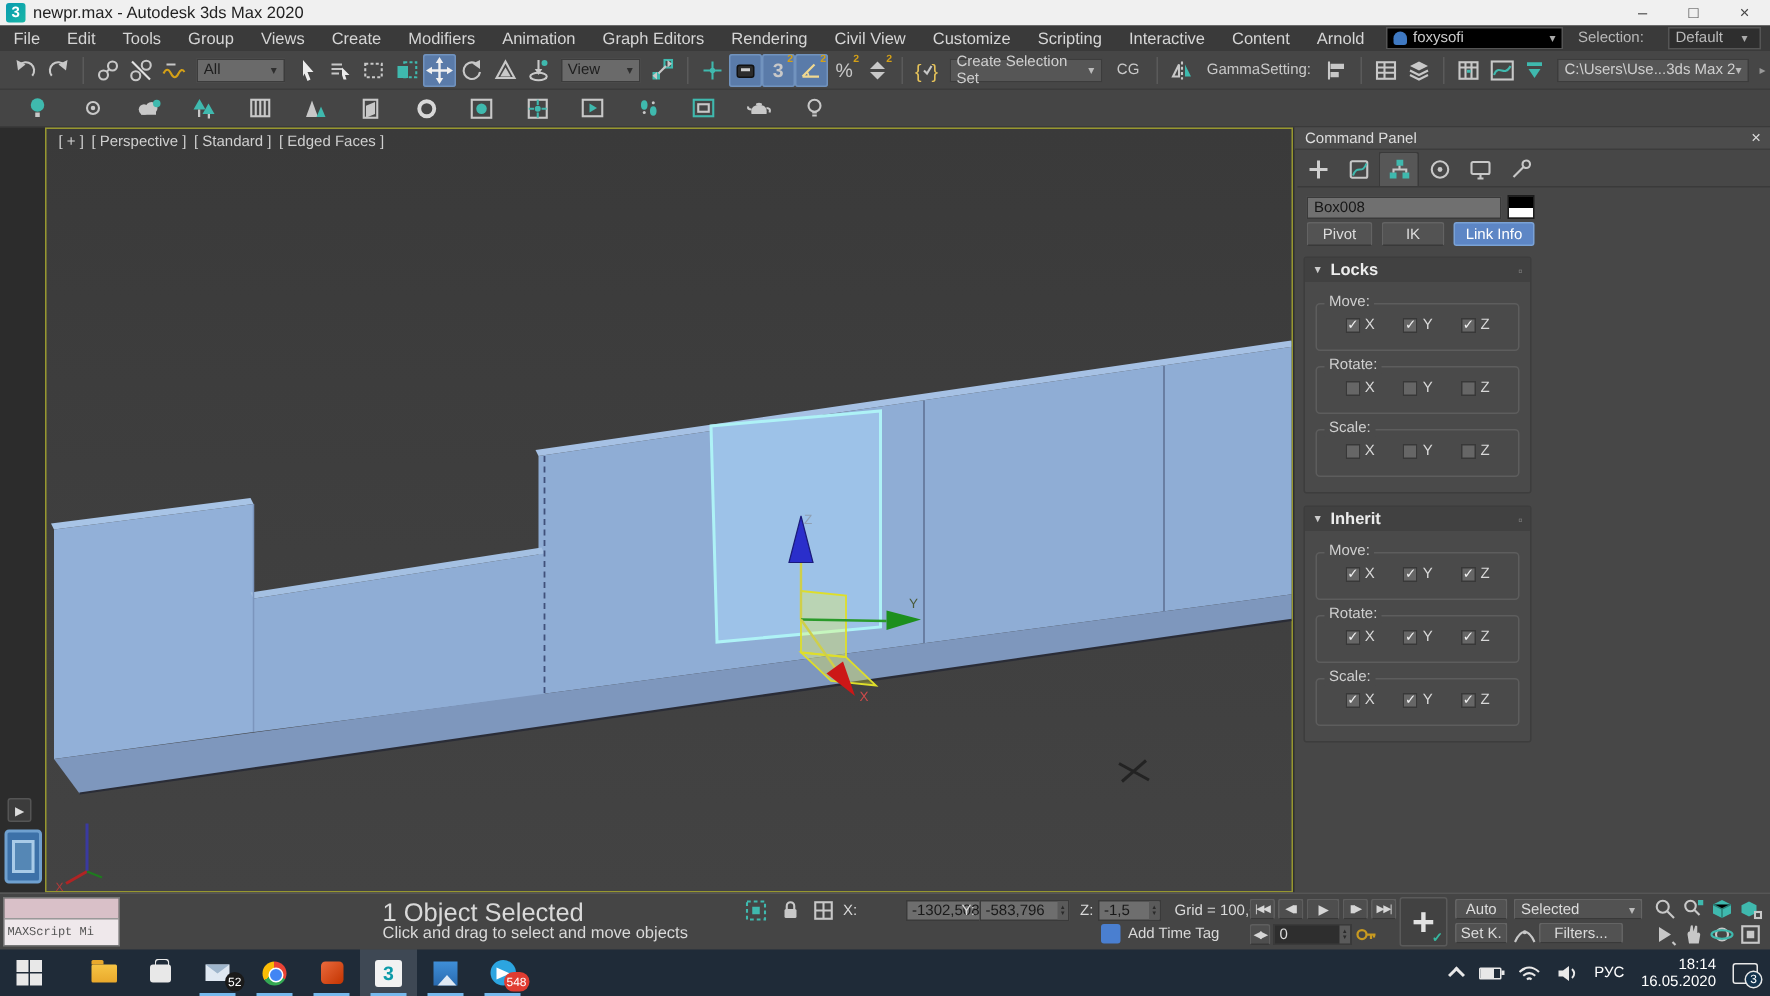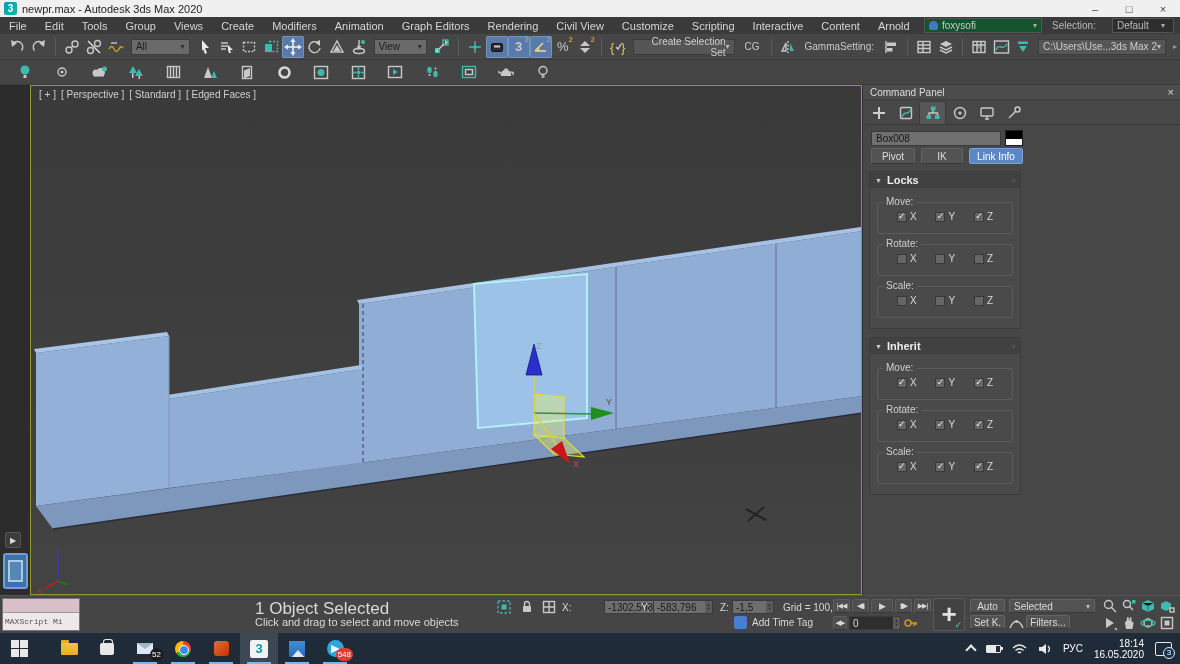--- a/index.html
+++ b/index.html
@@ -14,7 +14,7 @@
   
   .menubar{left:0;top:17px;width:1180px;height:17px;background:#3a3a3a;display:flex;align-items:center;color:#d6d6d6;font-size:11px;}
   .menu-item{padding:0 9px;white-space:nowrap;}
-  .acct{position:absolute;left:924px;top:1px;width:118px;height:15px;background:#14532d;border:1px solid #555;display:flex;align-items:center;color:#ccc;font-size:10px;}
+  .acct{position:absolute;left:924px;top:1px;width:118px;height:15px;background:#000000;border:1px solid #555;display:flex;align-items:center;color:#ccc;font-size:10px;}
   .person{width:9px;height:9px;margin:0 4px;background:#3f79c2;border-radius:50% 50% 2px 2px;}
   .dd-arrow{margin-left:auto;margin-right:4px;font-size:8px;color:#aaa;}
   .ws-label{position:absolute;left:1052px;top:3px;color:#b8b8b8;font-size:10px;}

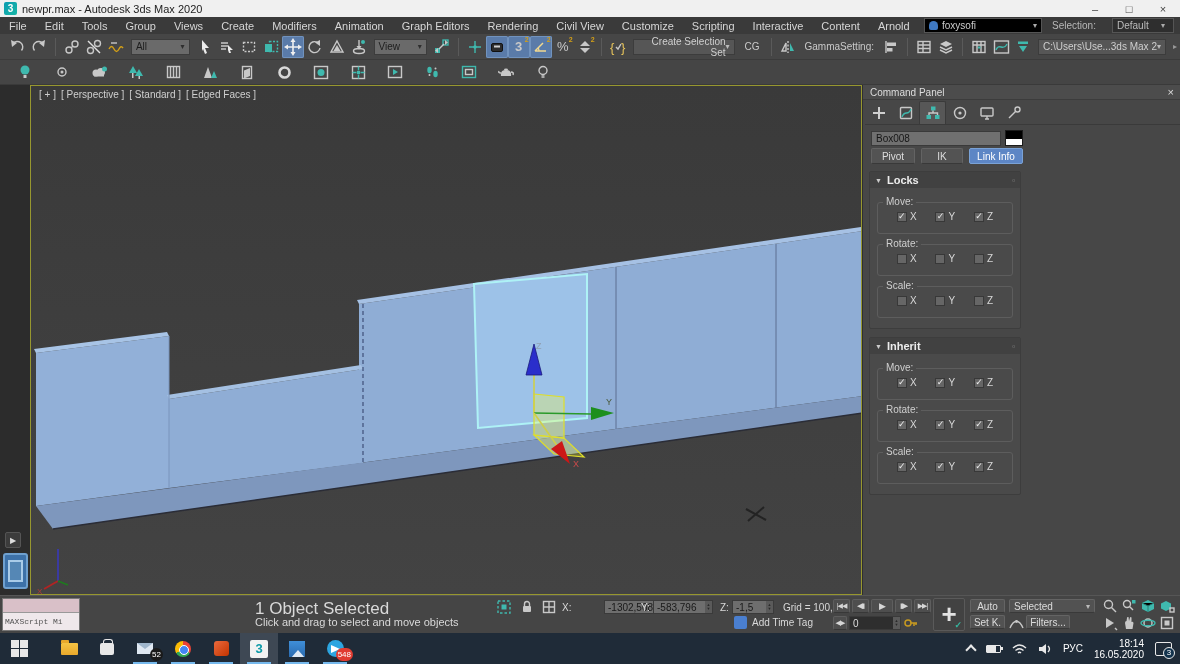--- a/index.html
+++ b/index.html
@@ -27,7 +27,7 @@
   .tb-sep{width:1px;height:18px;background:#5a5a5a;margin:0 5px;}
   .tb-dd{height:16px;background:#6a6a6a;border:1px solid #3c3c3c;color:#1d1d1d;font-size:10px;display:flex;align-items:center;padding:0 4px;margin:0 4px;}
   .tb-dd .dda{margin-left:auto;color:#2e2e2e;font-size:8px;}
-  .tb-dd.dark{background:#565656;color:#cfcfcf;text-align:right;}
+  .tb-dd.dark{background:#565656;color:#cfcfcf;}
   .tb-dd.dark .dda{color:#bbb;}
   .sup2{position:absolute;right:1px;top:0px;color:#d4a017;font-size:7px;font-weight:bold;}
   .tb-txt{color:#c9c9c9;font-size:10px;margin:0 6px;}

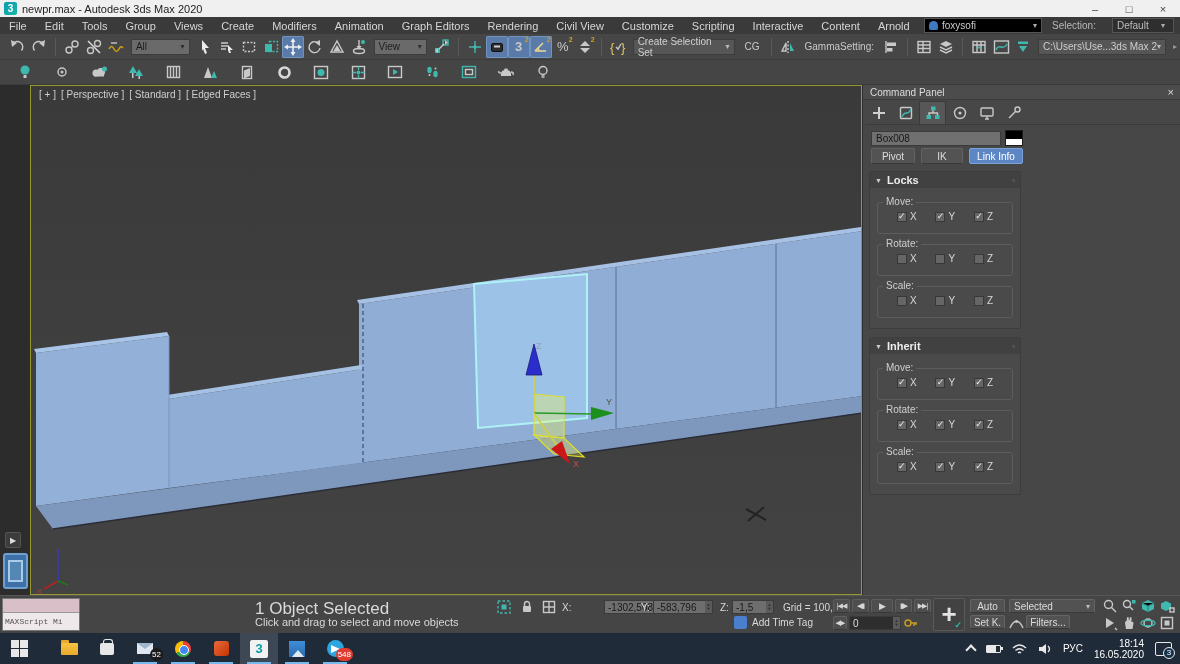--- a/index.html
+++ b/index.html
@@ -791,7 +791,7 @@
           <circle class="fg" cx="7.5" cy="4.5" r="1.4"></circle>
         </svg>
       </div>
-    <div class="sm-btn" style="left:1026px;top:19px;width:44px">Filters...</div>
+    <div class="sm-btn" style="left:1026px;top:19px;width:56px">Filters...</div>
 
     <div class="sb-ico" style="left:1102px;top:2px">
         <svg width="16" height="16">

